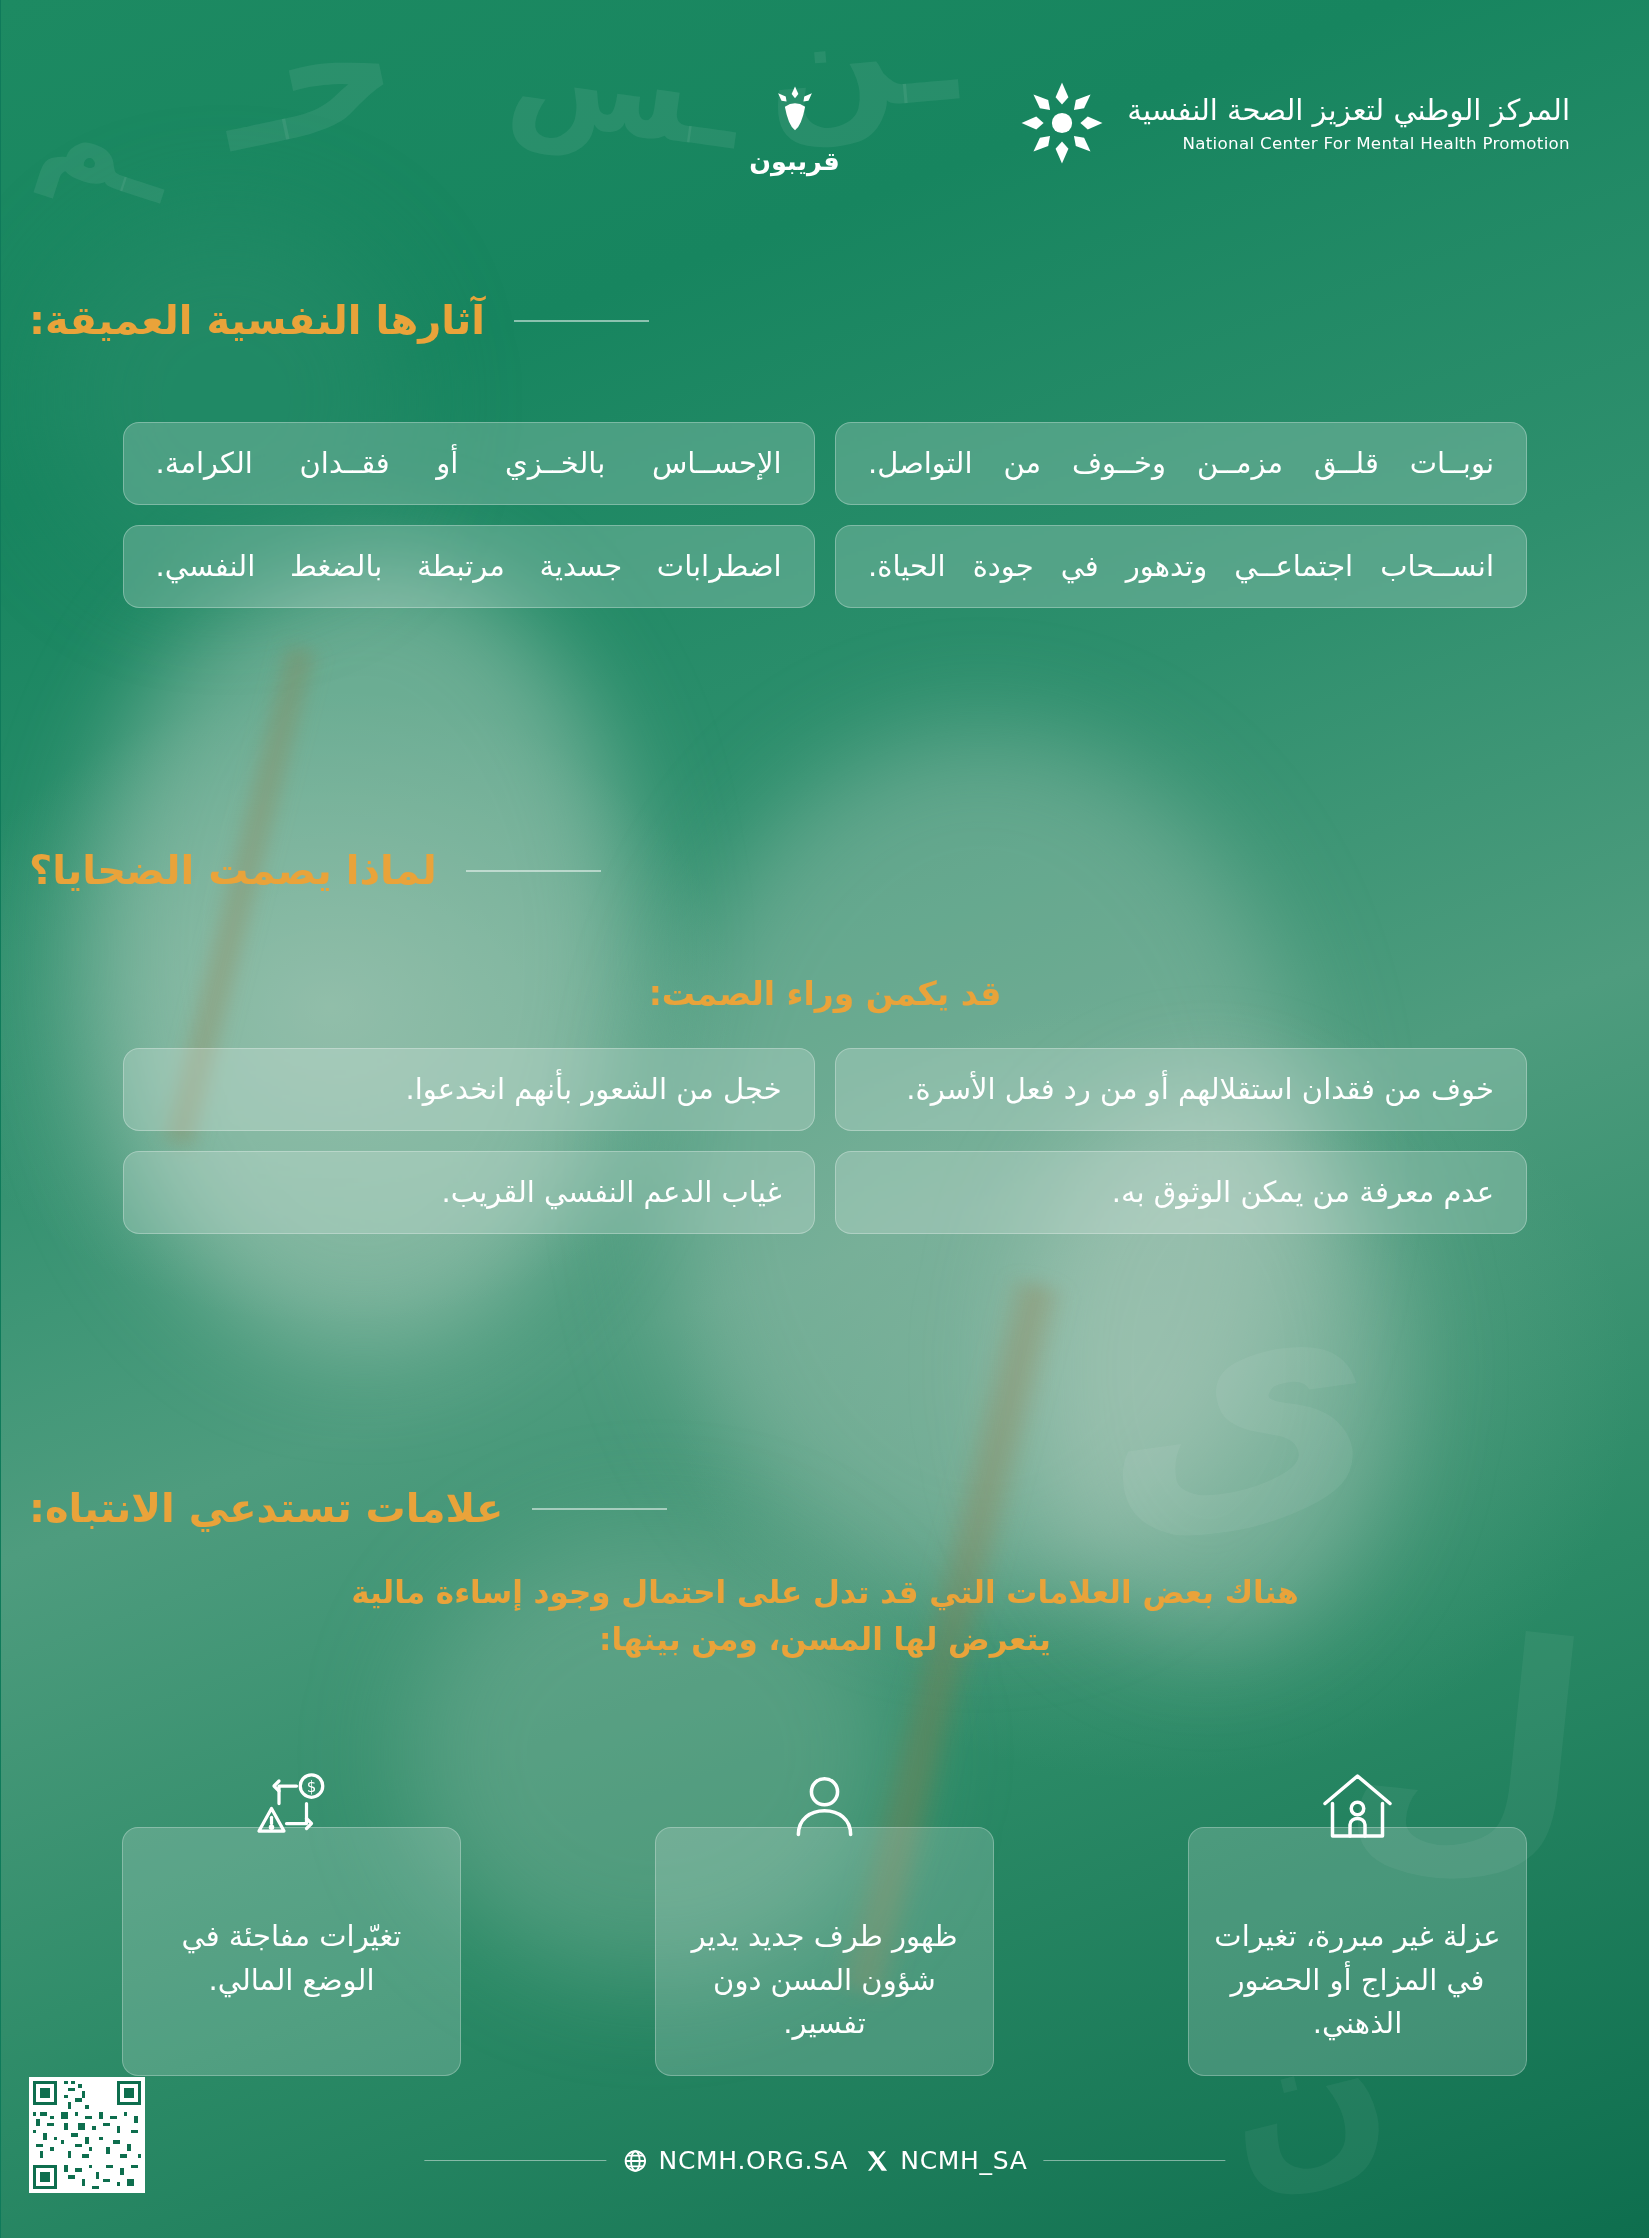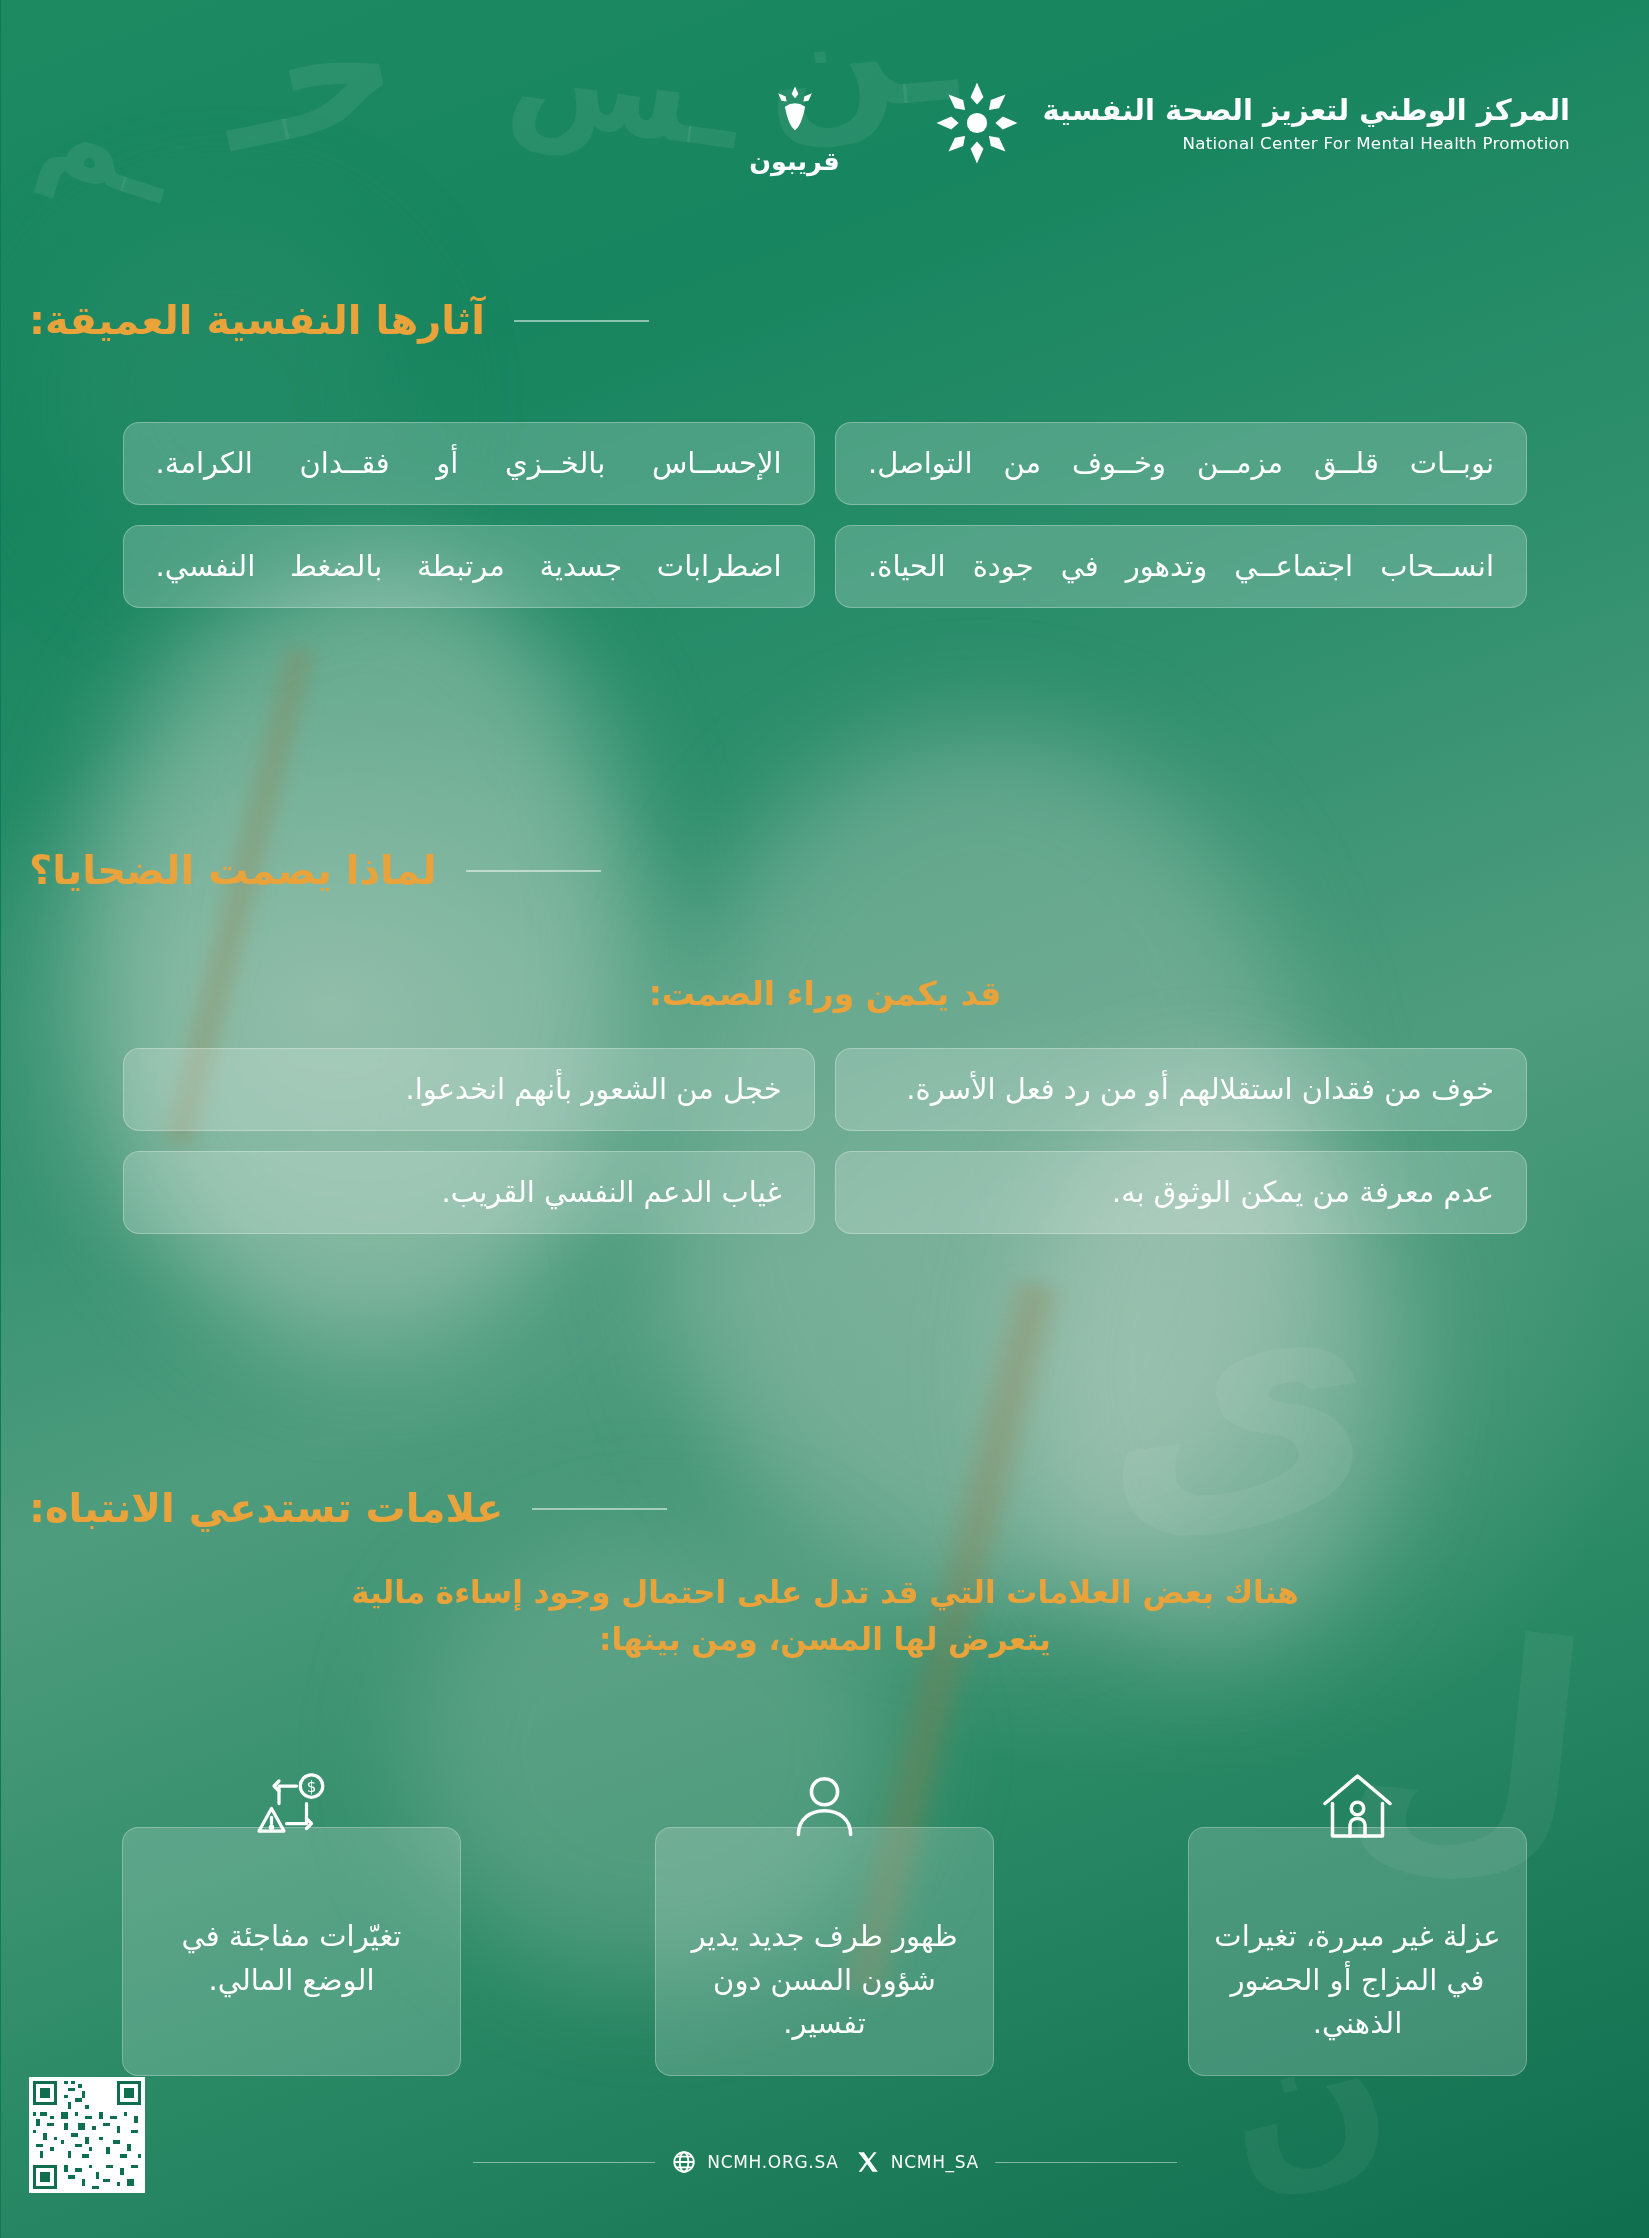--- a/index.html
+++ b/index.html
@@ -96,7 +96,7 @@
   }
   .logo-text-ar {
     font-size: 29px;
-    font-weight: 700;
+    font-weight: 400;
     color: #ffffff;
     letter-spacing: 0px;
     white-space: nowrap;

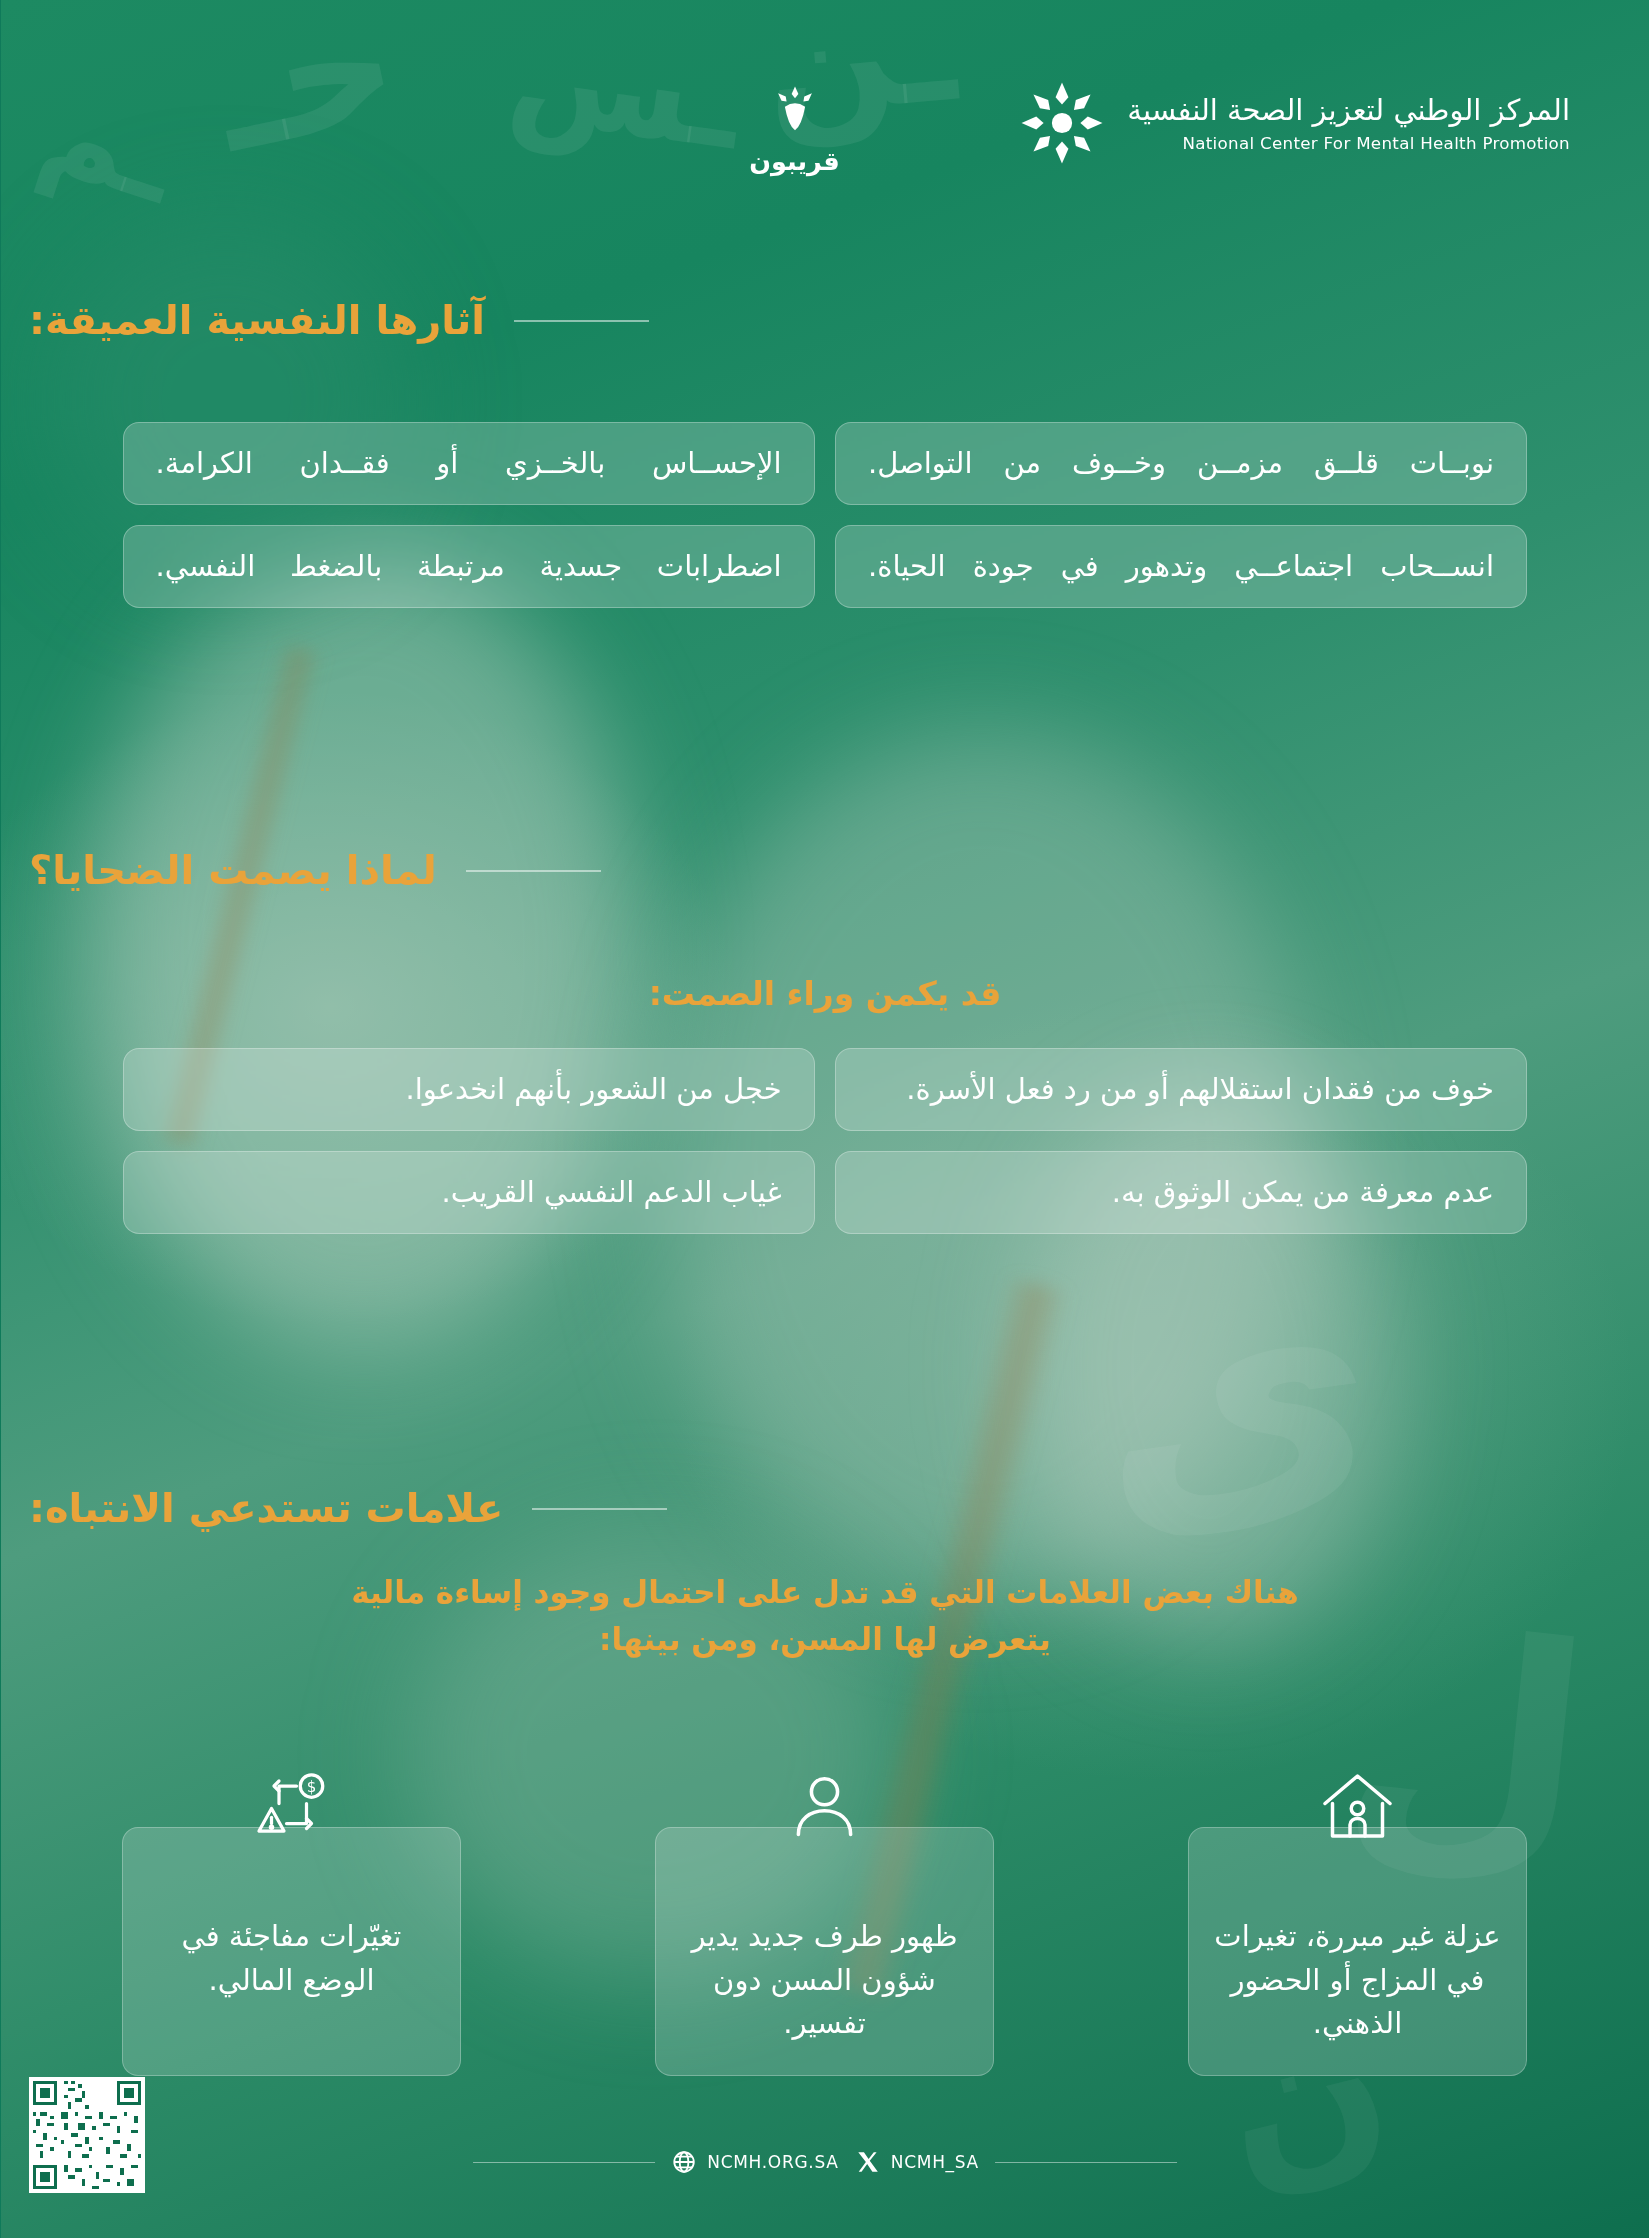--- a/index.html
+++ b/index.html
@@ -262,7 +262,7 @@
     align-items: center;
     gap: 16px;
     color: #ffffff;
-    font-size: 17px;
+    font-size: 25px;
     letter-spacing: 0.7px;
     direction: ltr;
   }

